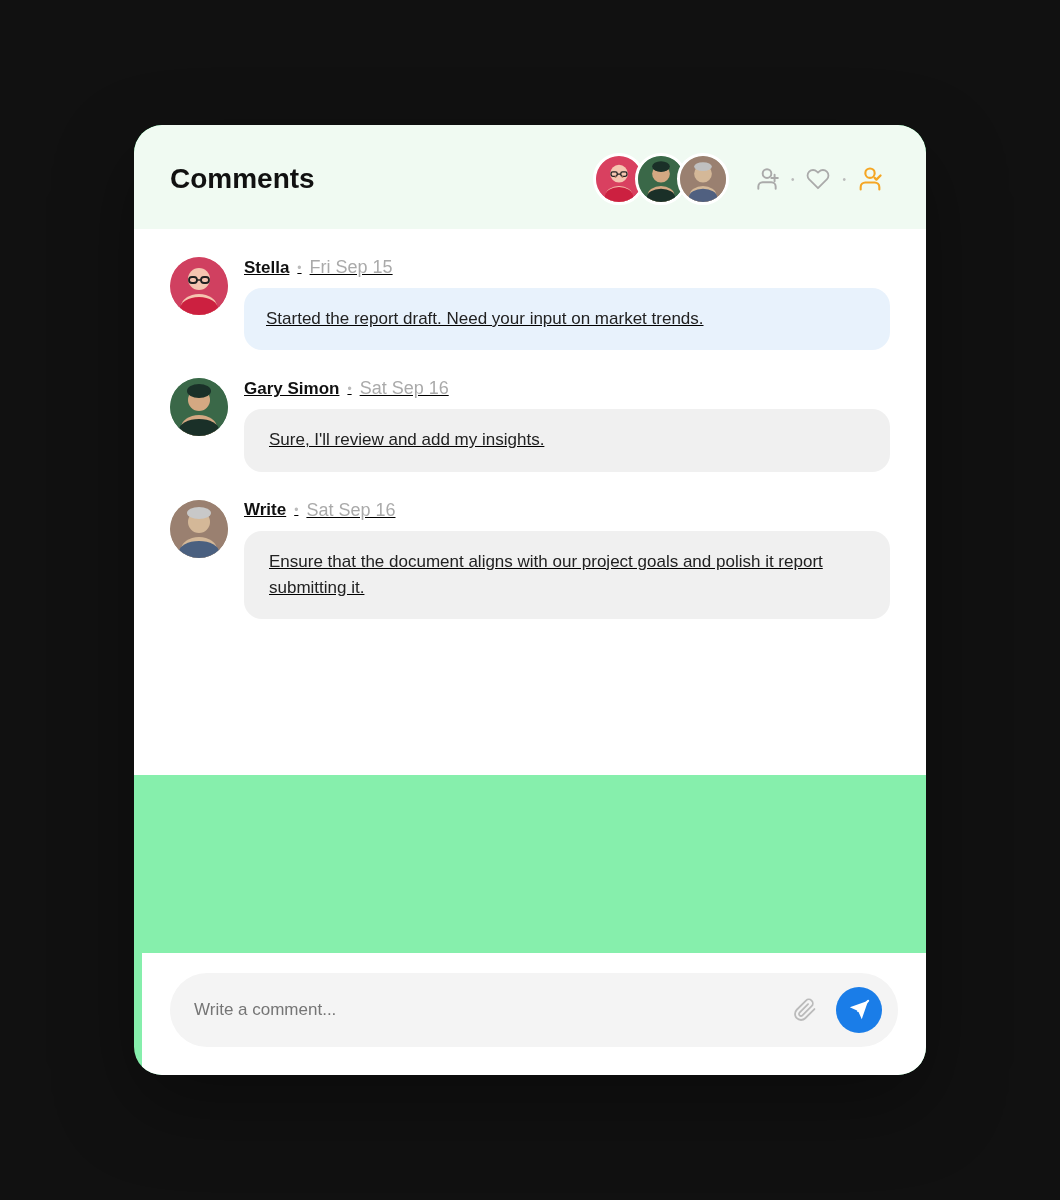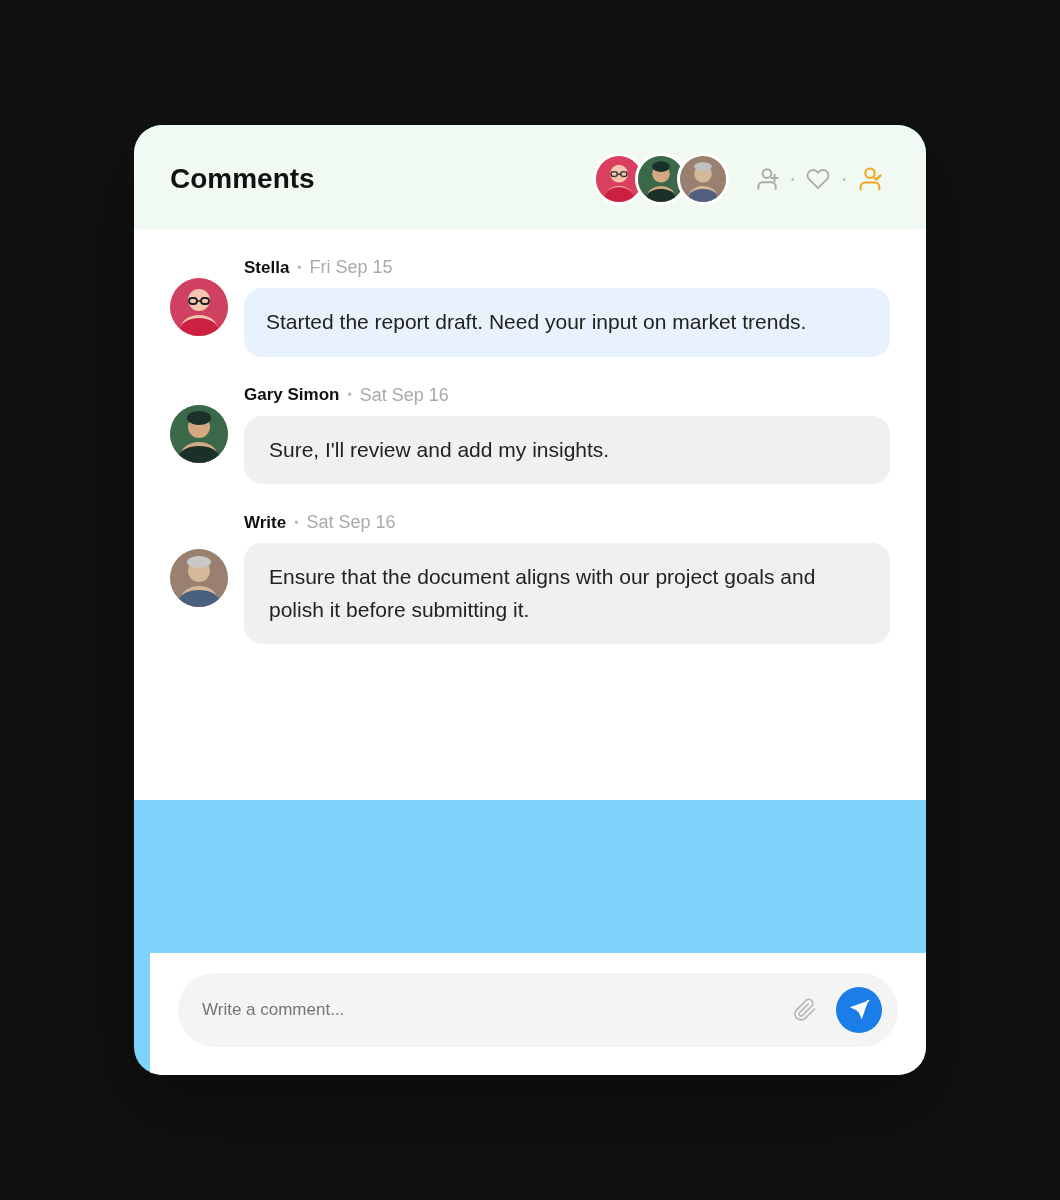--- a/index.html
+++ b/index.html
@@ -18,7 +18,7 @@
       position: relative;
       width: 792px;
       min-height: 950px;
-      background: #7dd3fc;
+      background: #86efac;
       border-radius: 28px;
       overflow: hidden;
       box-shadow: 0 30px 80px rgba(0,0,0,0.35);

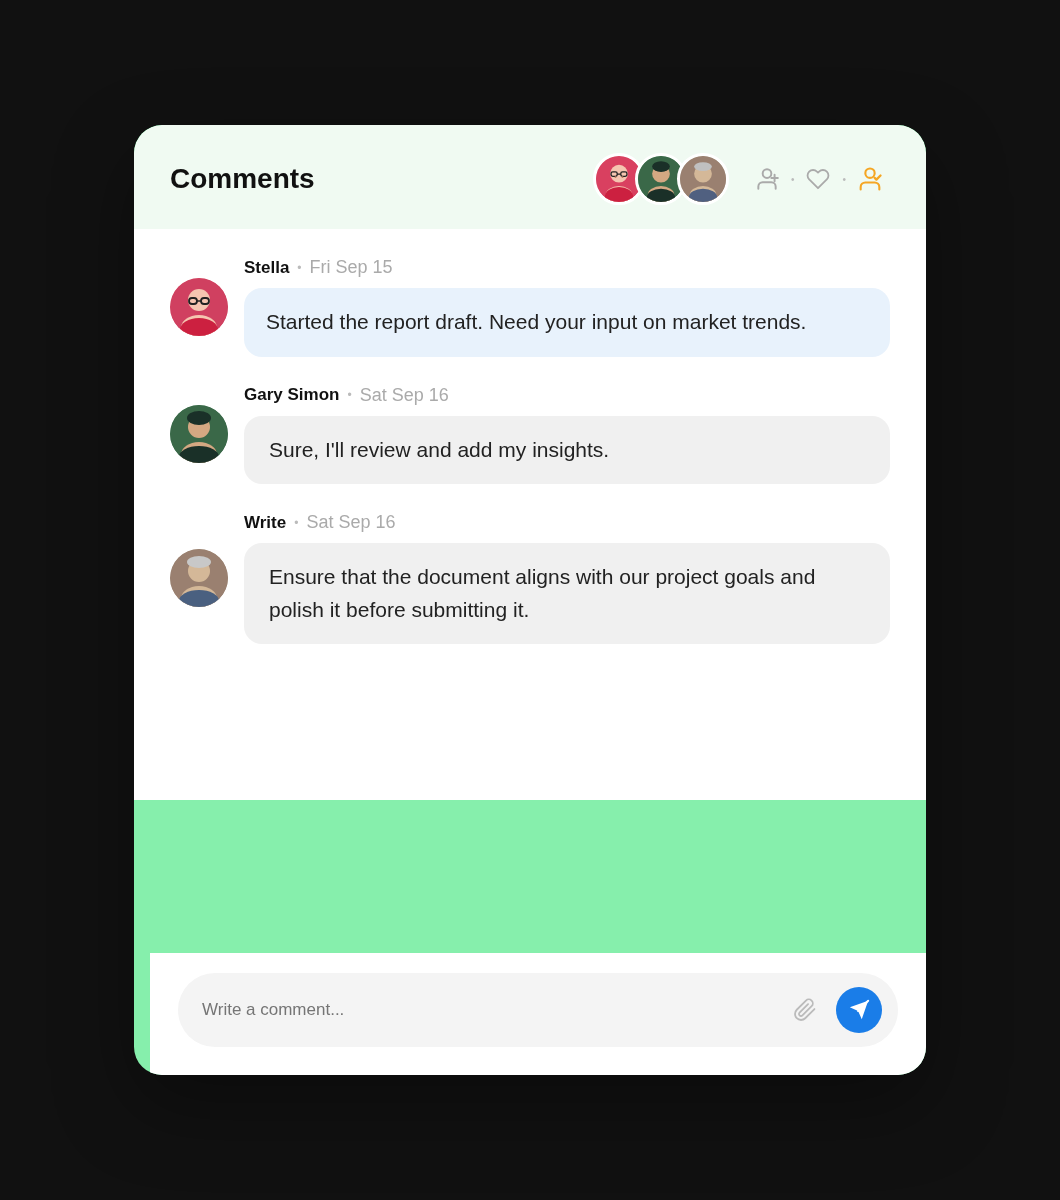--- a/index.html
+++ b/index.html
@@ -101,8 +101,9 @@
 
     .comment-row {
       display: flex;
-      align-items: center;
+      align-items: flex-start;
       gap: 16px;
+      text-decoration: underline;
     }
 
     .comment-avatar {

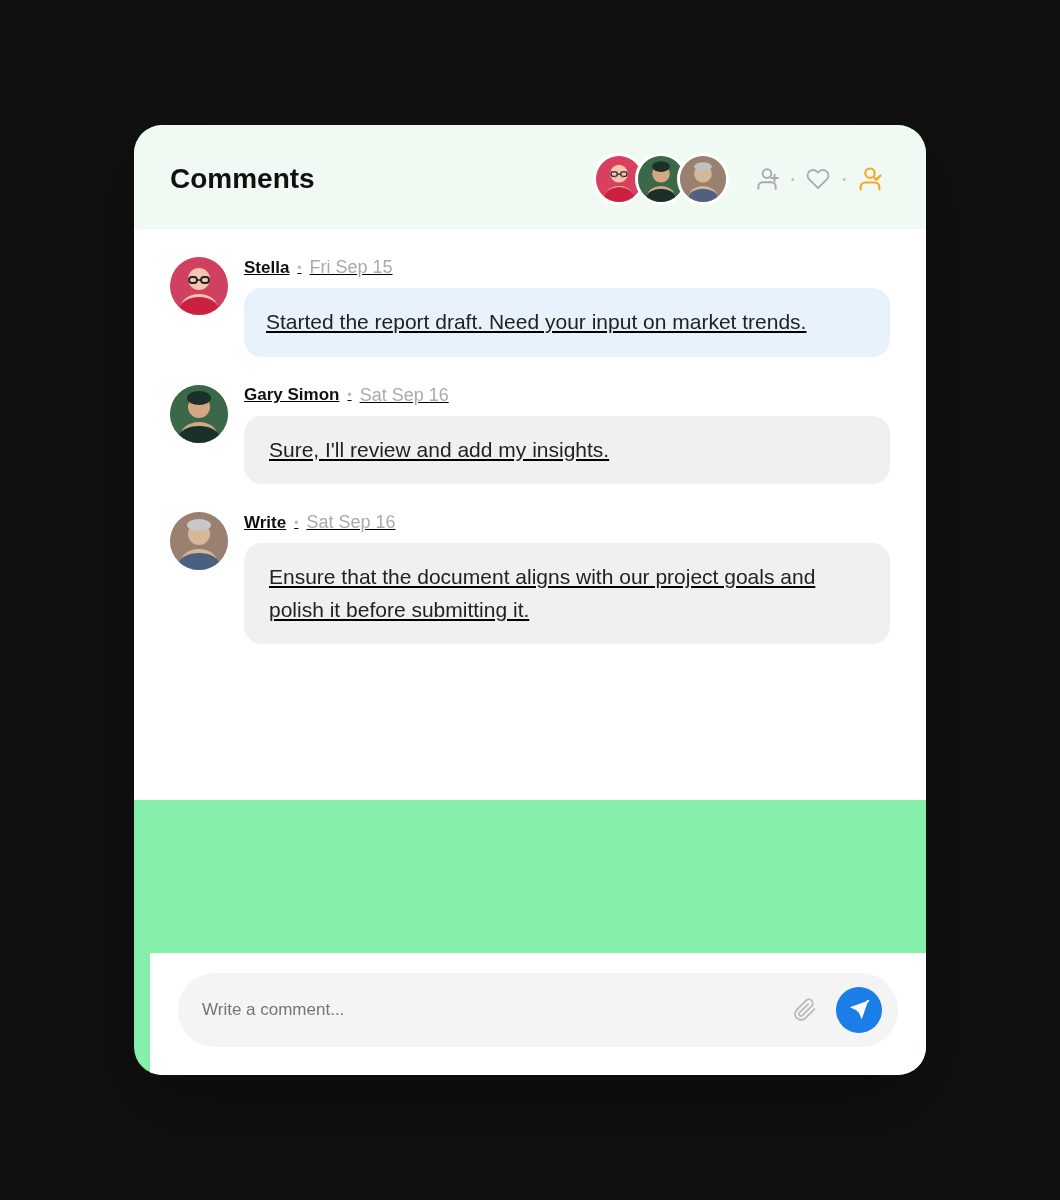--- a/index.html
+++ b/index.html
@@ -150,7 +150,7 @@
     .comment-bubble {
       border-radius: 18px;
       padding: 18px 22px;
-      font-size: 21px;
+      font-size: 17px;
       line-height: 1.55;
       color: #222;
     }

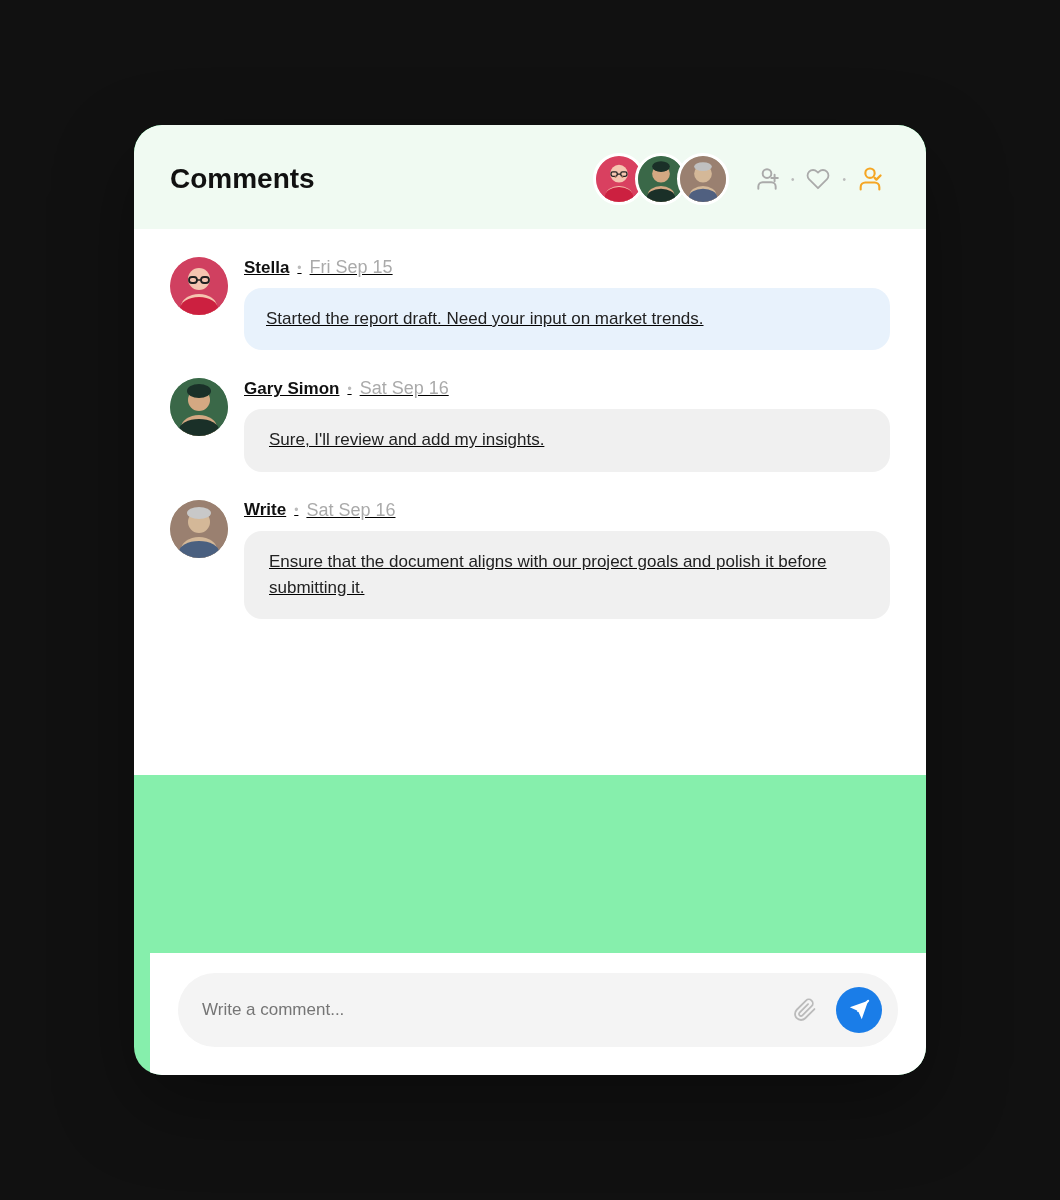--- a/index.html
+++ b/index.html
@@ -371,7 +371,7 @@
           <span class="comment-date">Sat Sep 16</span>
         </div>
         <div class="comment-bubble bubble-gray">
-          Ensure that the document aligns with our project goals and polish it before submitting it.
+          Ensure that the document aligns with our project goals and polish it report submitting it.
         </div>
       </div>
     </div>

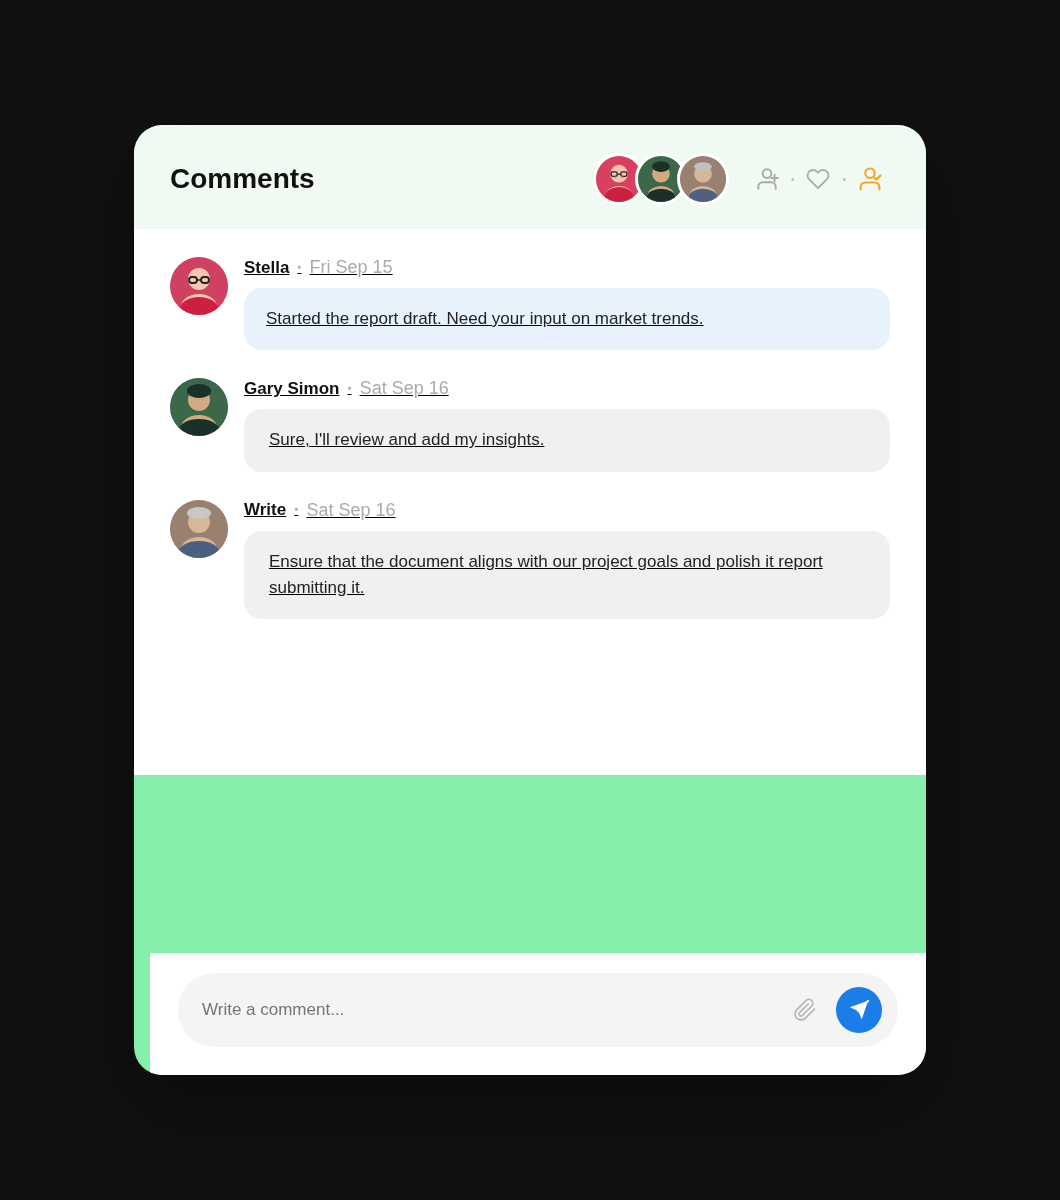--- a/index.html
+++ b/index.html
@@ -162,7 +162,7 @@
     .input-area {
       position: absolute;
       bottom: 0;
-      left: 16px;
+      left: 8px;
       right: 0;
       padding: 20px 28px 28px 28px;
       background: #fff;

